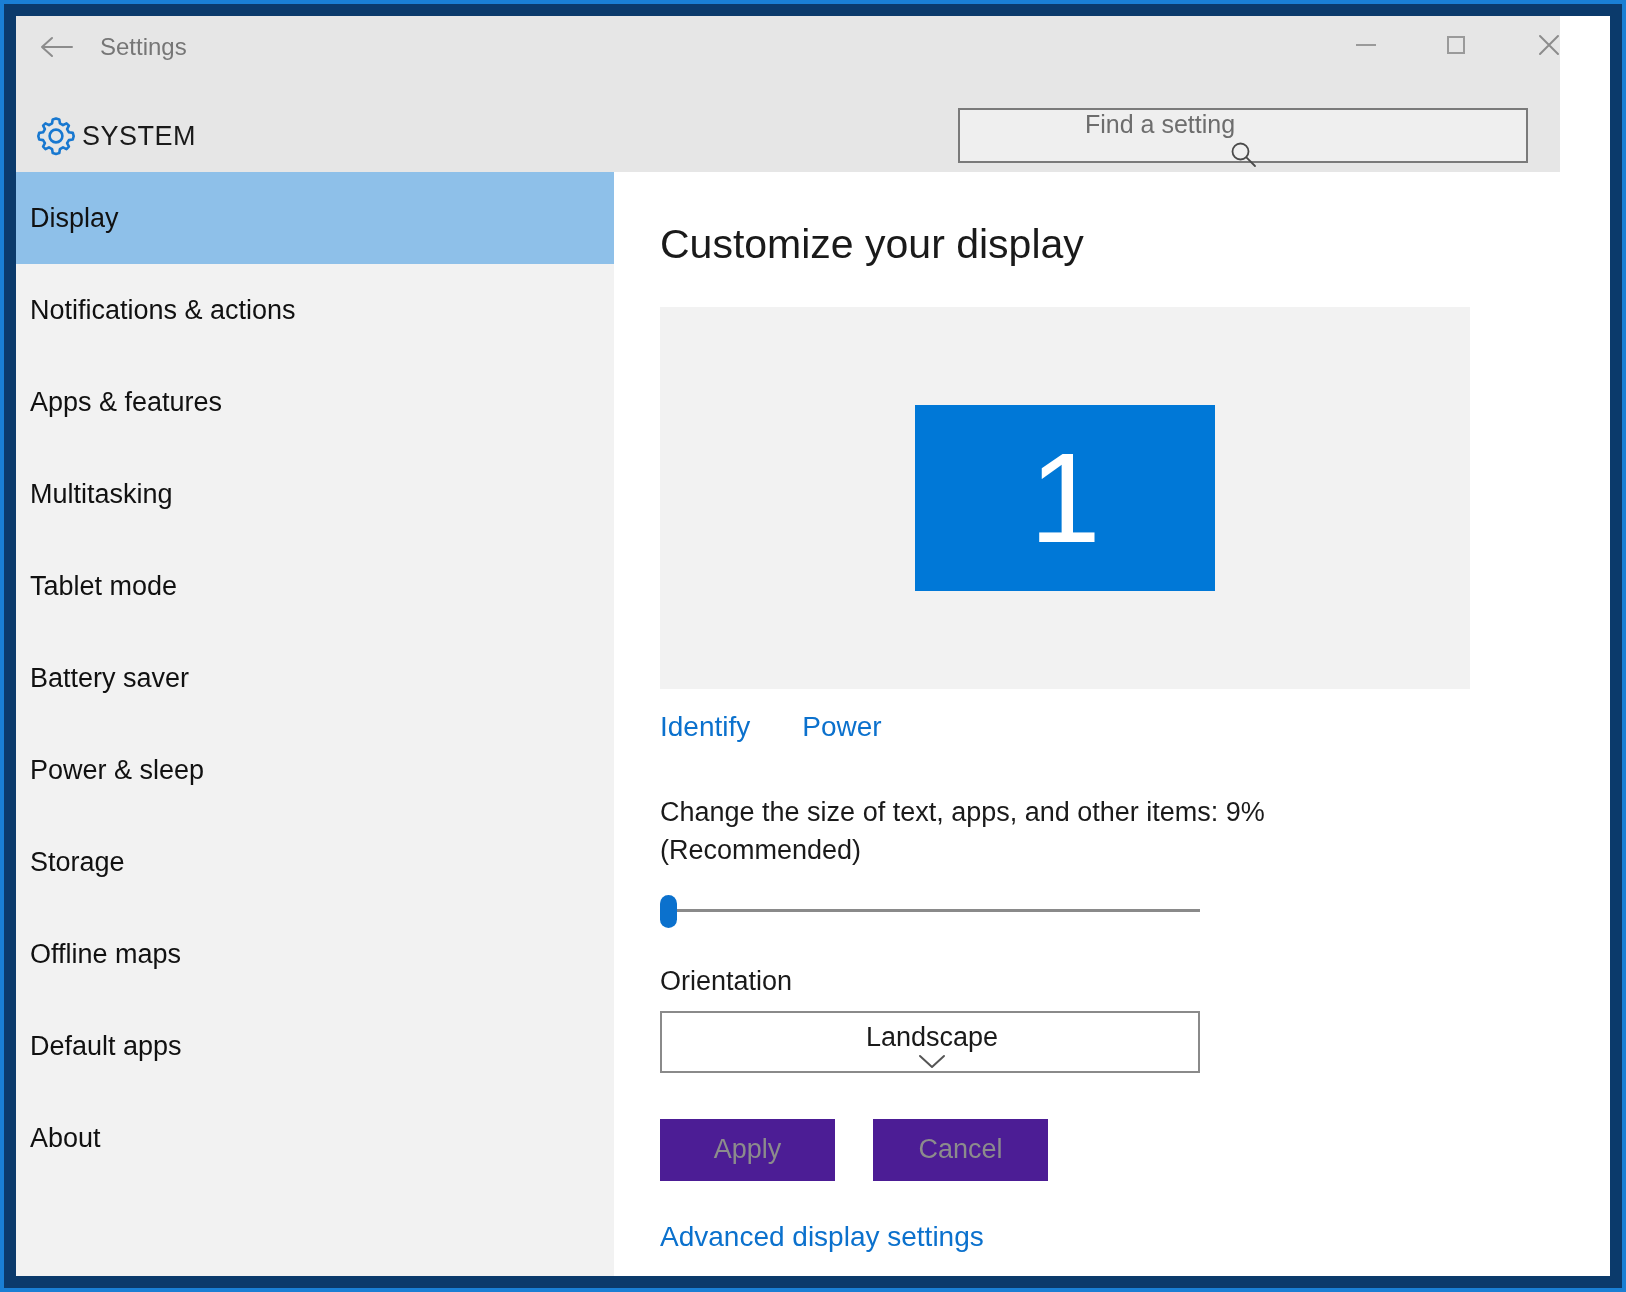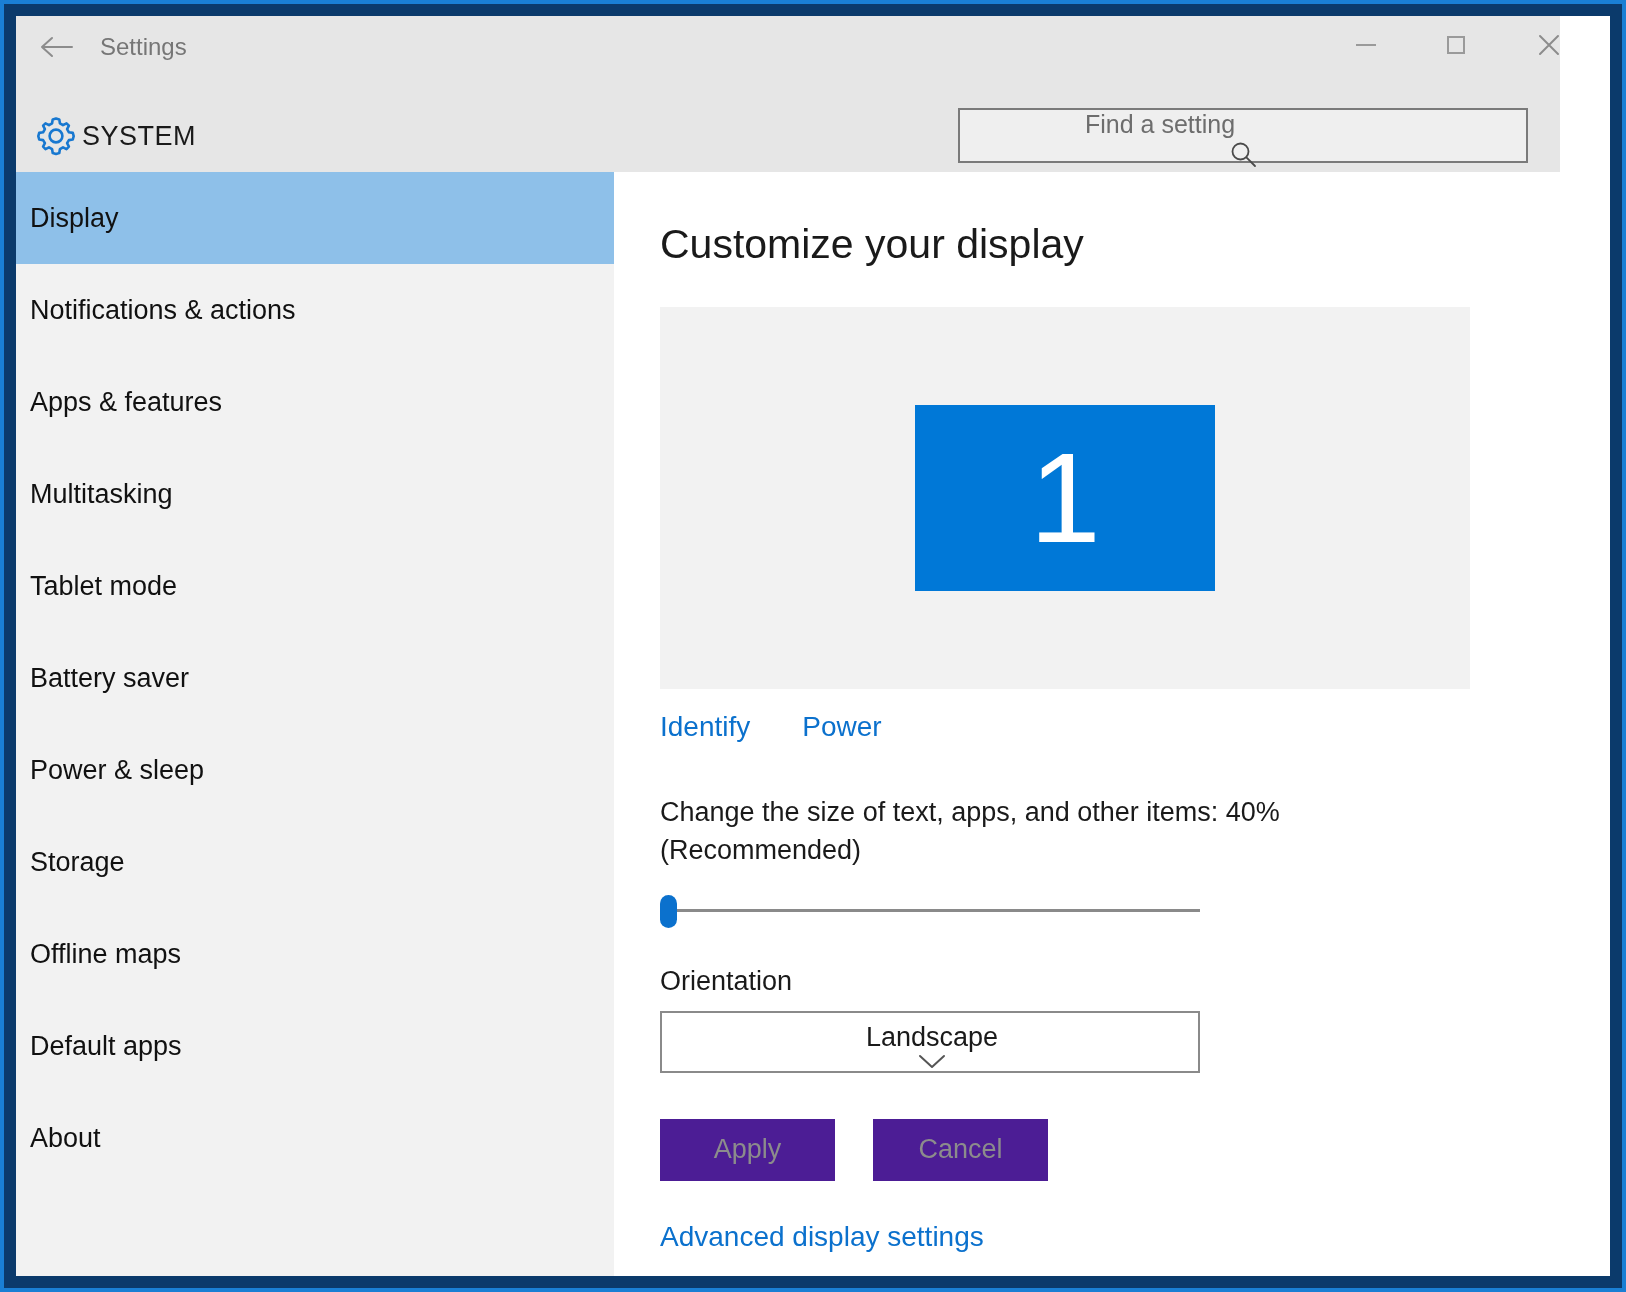--- a/index.html
+++ b/index.html
@@ -432,7 +432,7 @@
           <span class="blue-link">Power</span>
         </div>
 
-        <div class="scale-label">Change the size of text, apps, and other items: 40% (Recommended)</div>
+        <div class="scale-label">Change the size of text, apps, and other items: 9% (Recommended)</div>
 
         <div class="slider-wrap">
           <div class="slider-track"></div>

